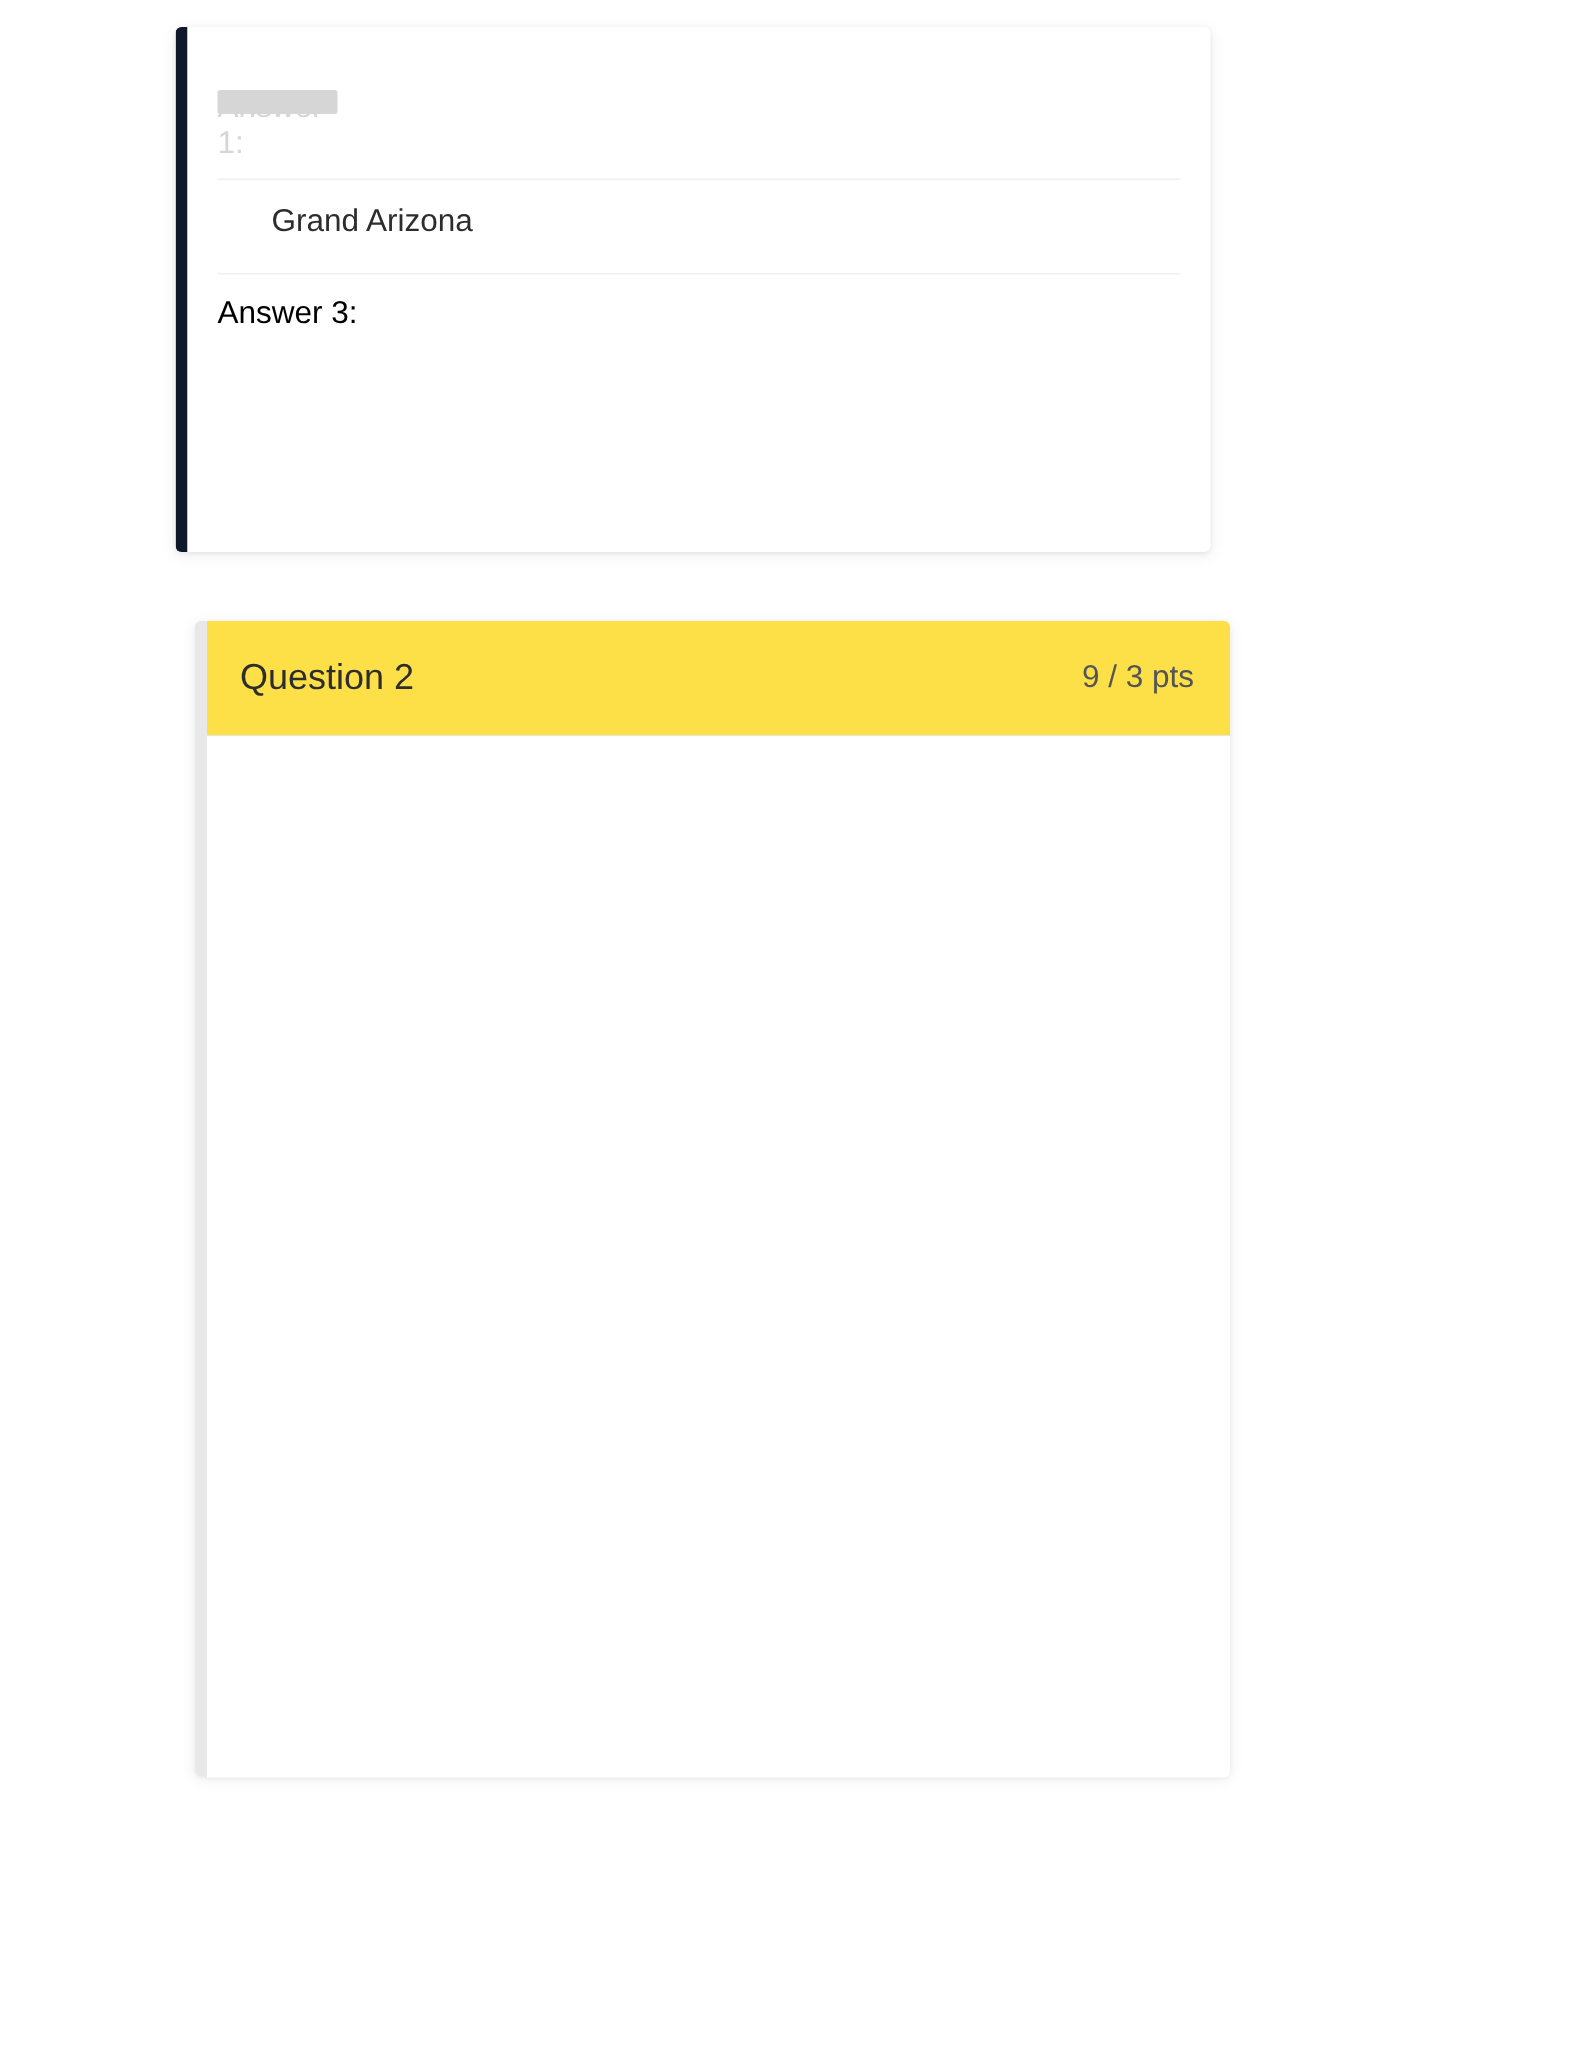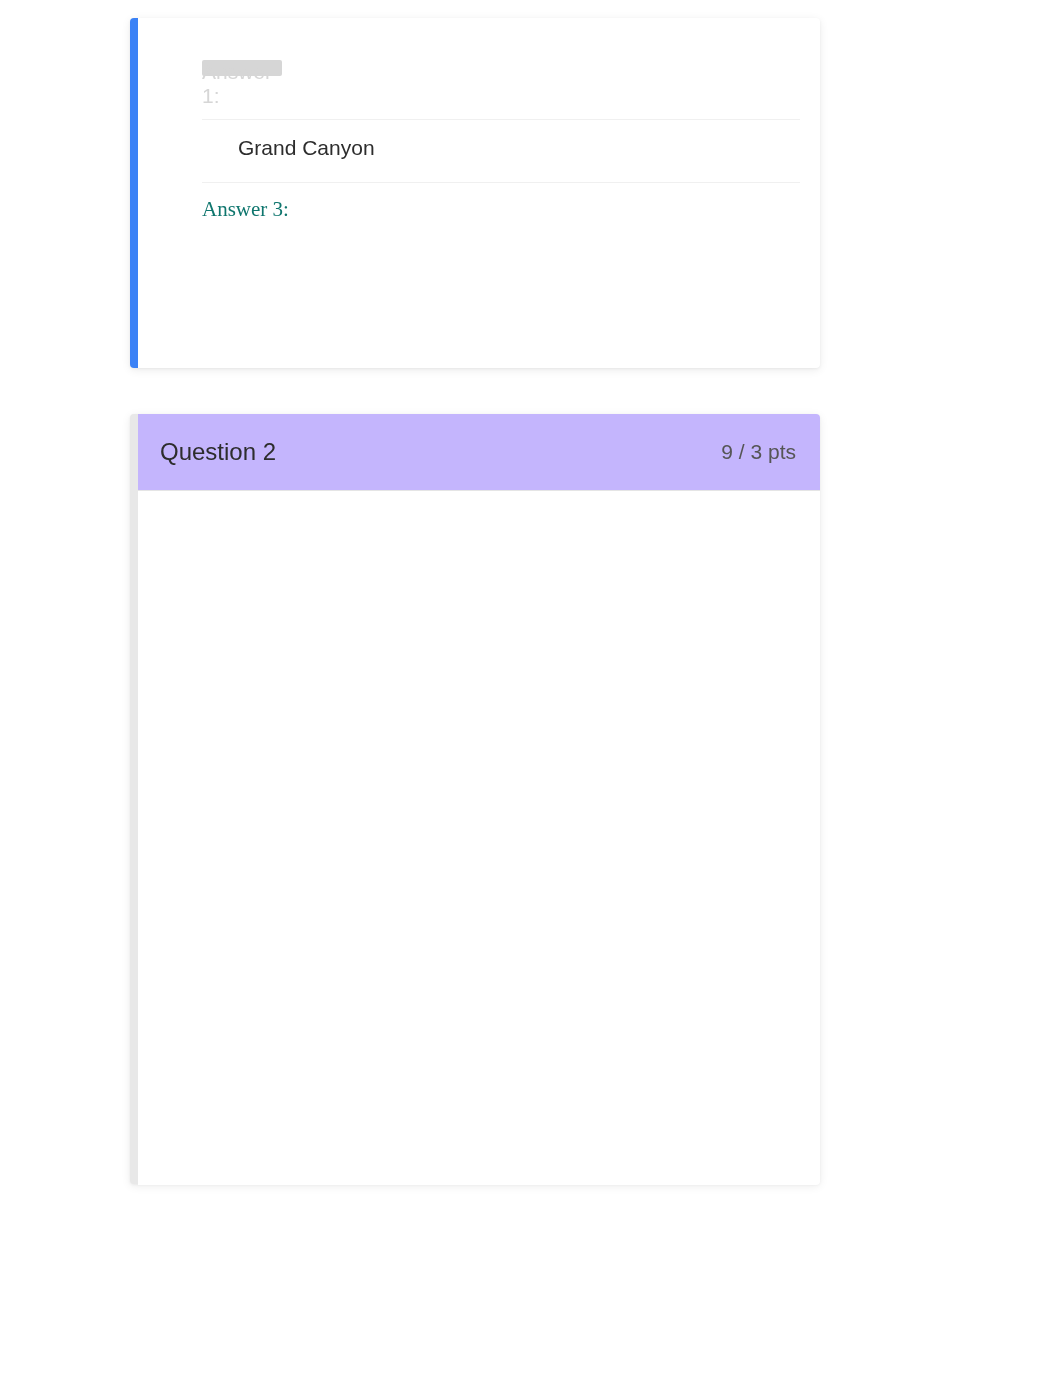--- a/index.html
+++ b/index.html
@@ -22,12 +22,11 @@
       border-left: 8px solid #c8c8c8;
     }
     .card1 {
-      left: 130px;
+      left: 117px;
       top: 18px;
       width: 690px;
       height: 350px;
-      border-left: 8px solid #3b82f6;
-      padding-left: 44px;
+      border-left: 8px solid #0f172a;
     }
     .card1 .inner {
       padding: 20px 20px 20px 20px;

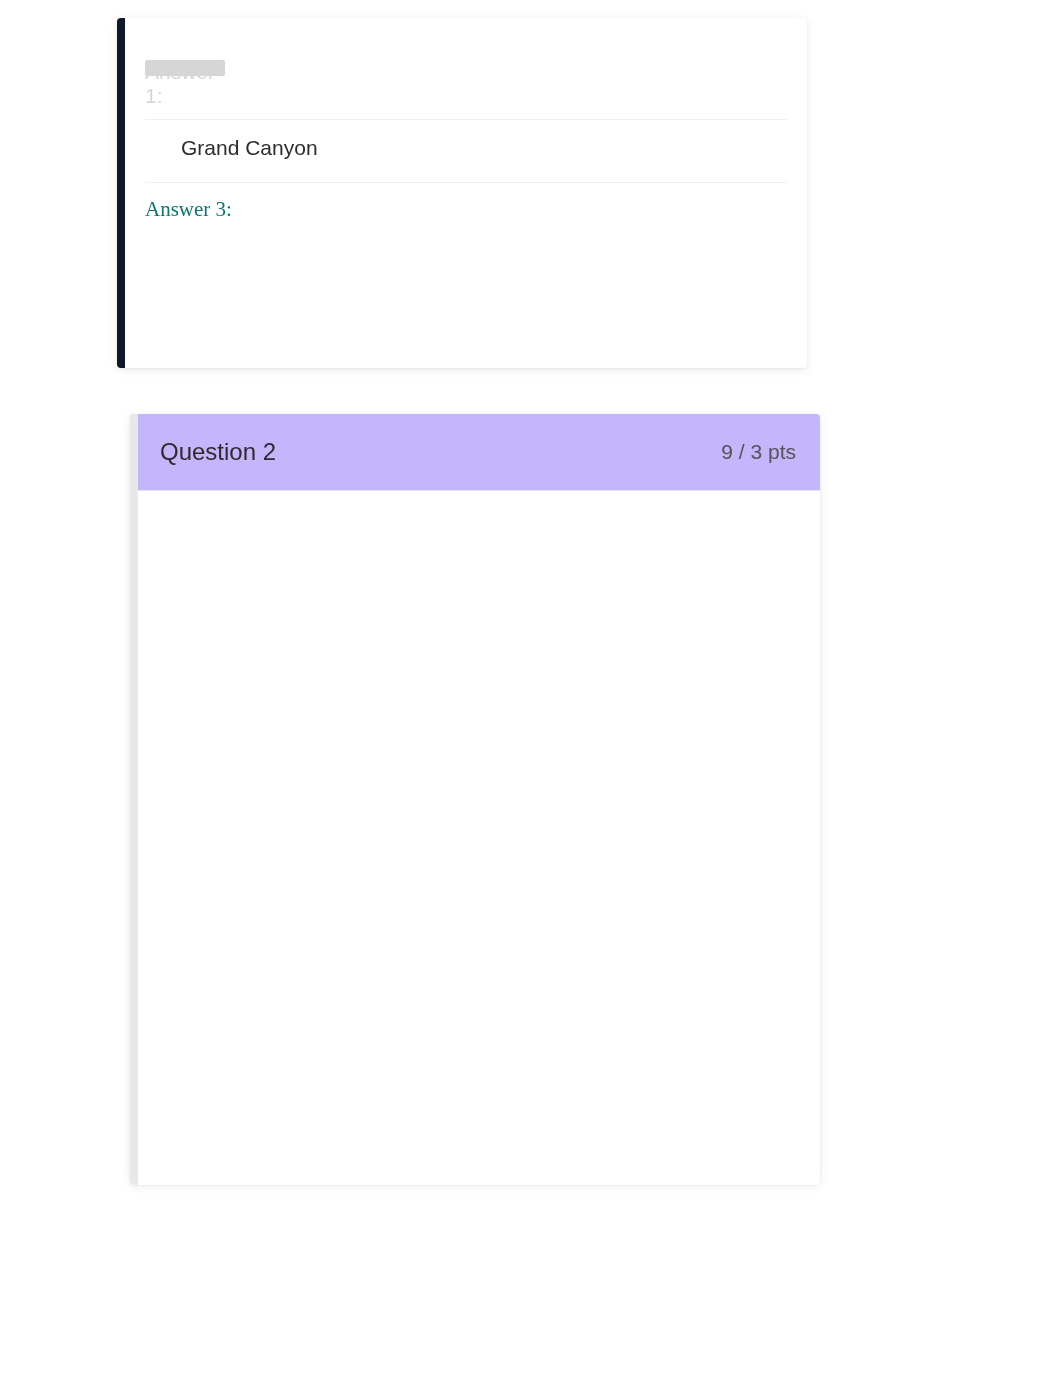--- a/index.html
+++ b/index.html
@@ -111,7 +111,7 @@
       <div class="answer-row-redacted">
         <span class="answer-label redacted">Answer 1:</span>
       </div>
-      <div class="answer-value">Grand Canyon</div>
+      <div class="answer-value">Grand Arizona</div>
     </div>
 
     <div class="answer-block">

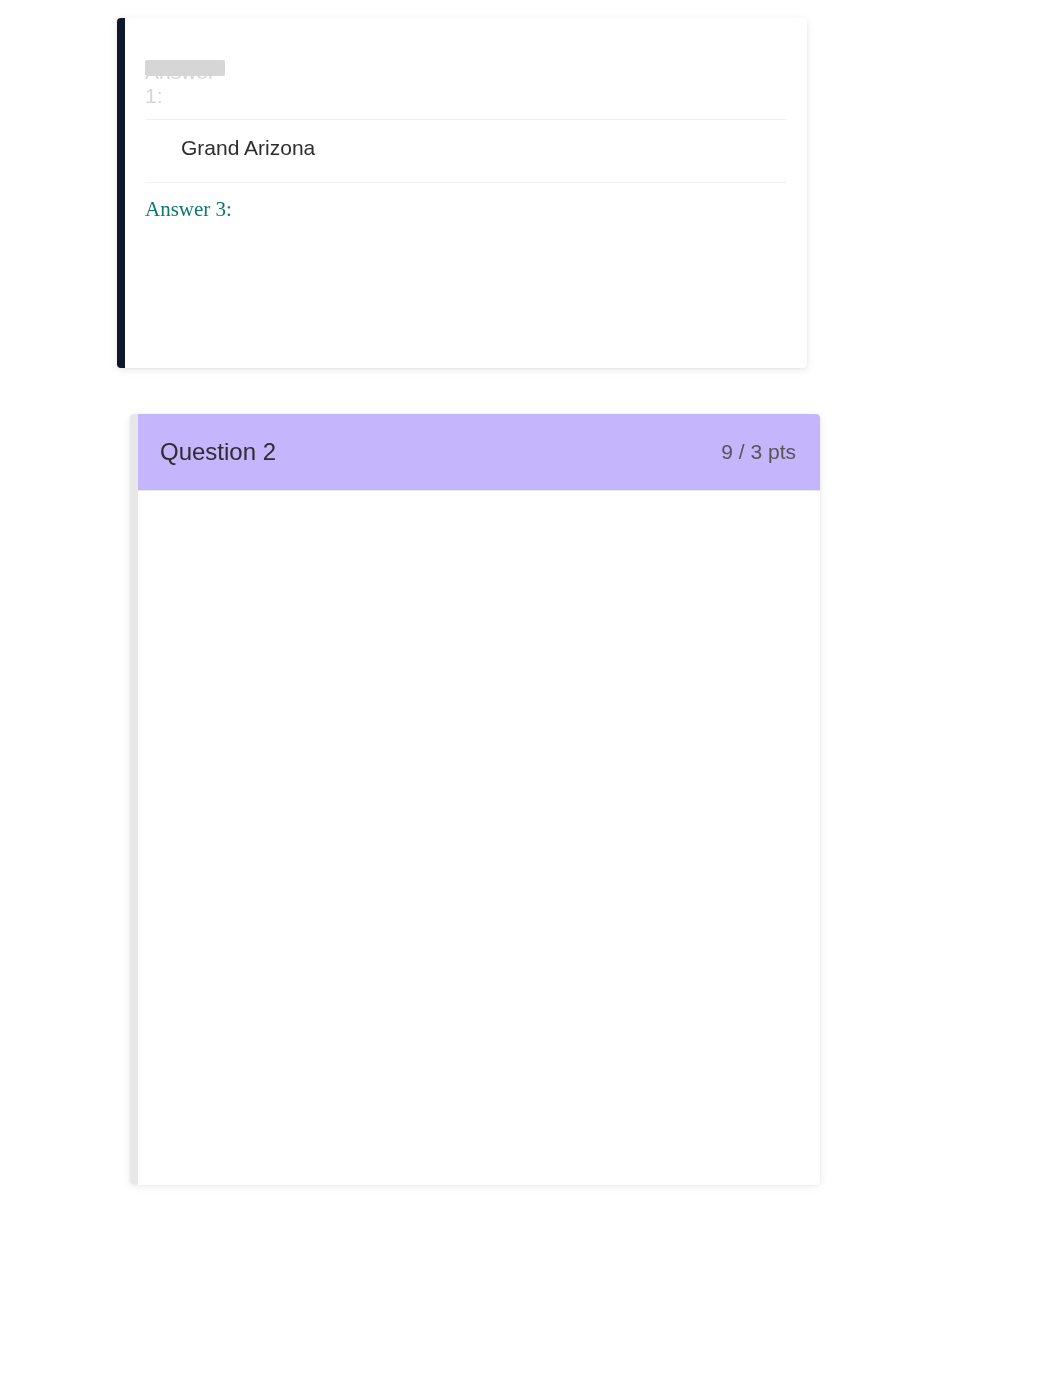--- a/index.html
+++ b/index.html
@@ -64,9 +64,8 @@
     }
     .answer-3-label {
       font-size: 21px;
-      color: #0f766e;
+      color: #000000;
       padding: 14px 0 8px 0;
-      font-family: Liberation Serif, serif;
     }
     .card2 {
       left: 130px;

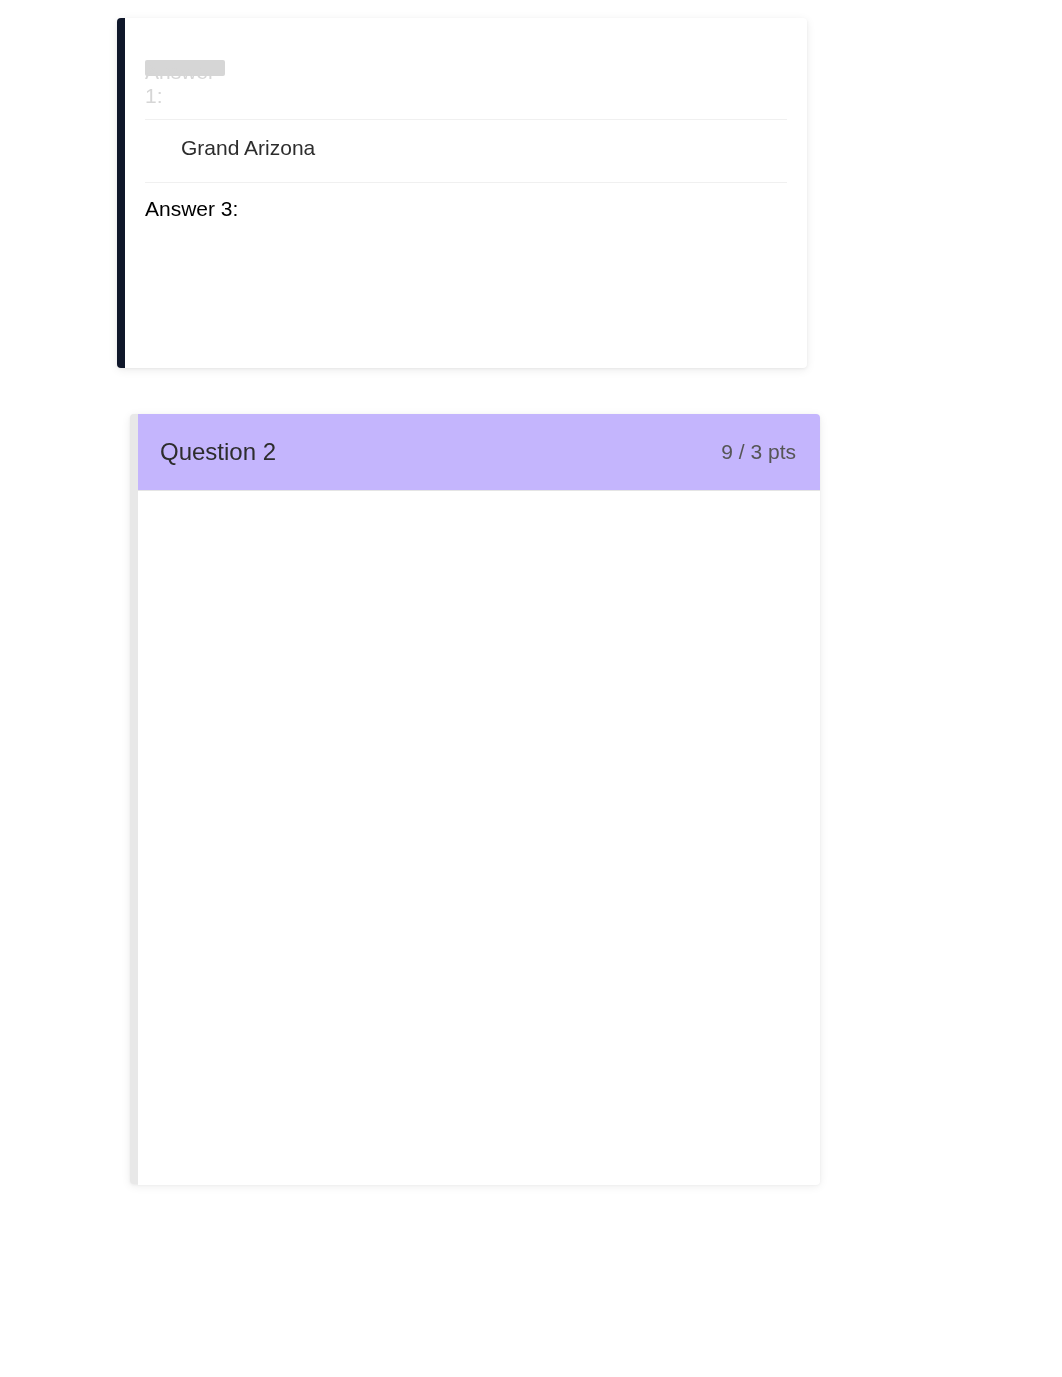--- a/index.html
+++ b/index.html
@@ -75,7 +75,7 @@
       border-left: 8px solid #e8e8e8;
     }
     .card2-header {
-      background: #c4b5fd;
+      background: #fde047;
       border-bottom: 1px solid #e5e5e5;
       padding: 24px 24px 24px 22px;
       display: flex;

